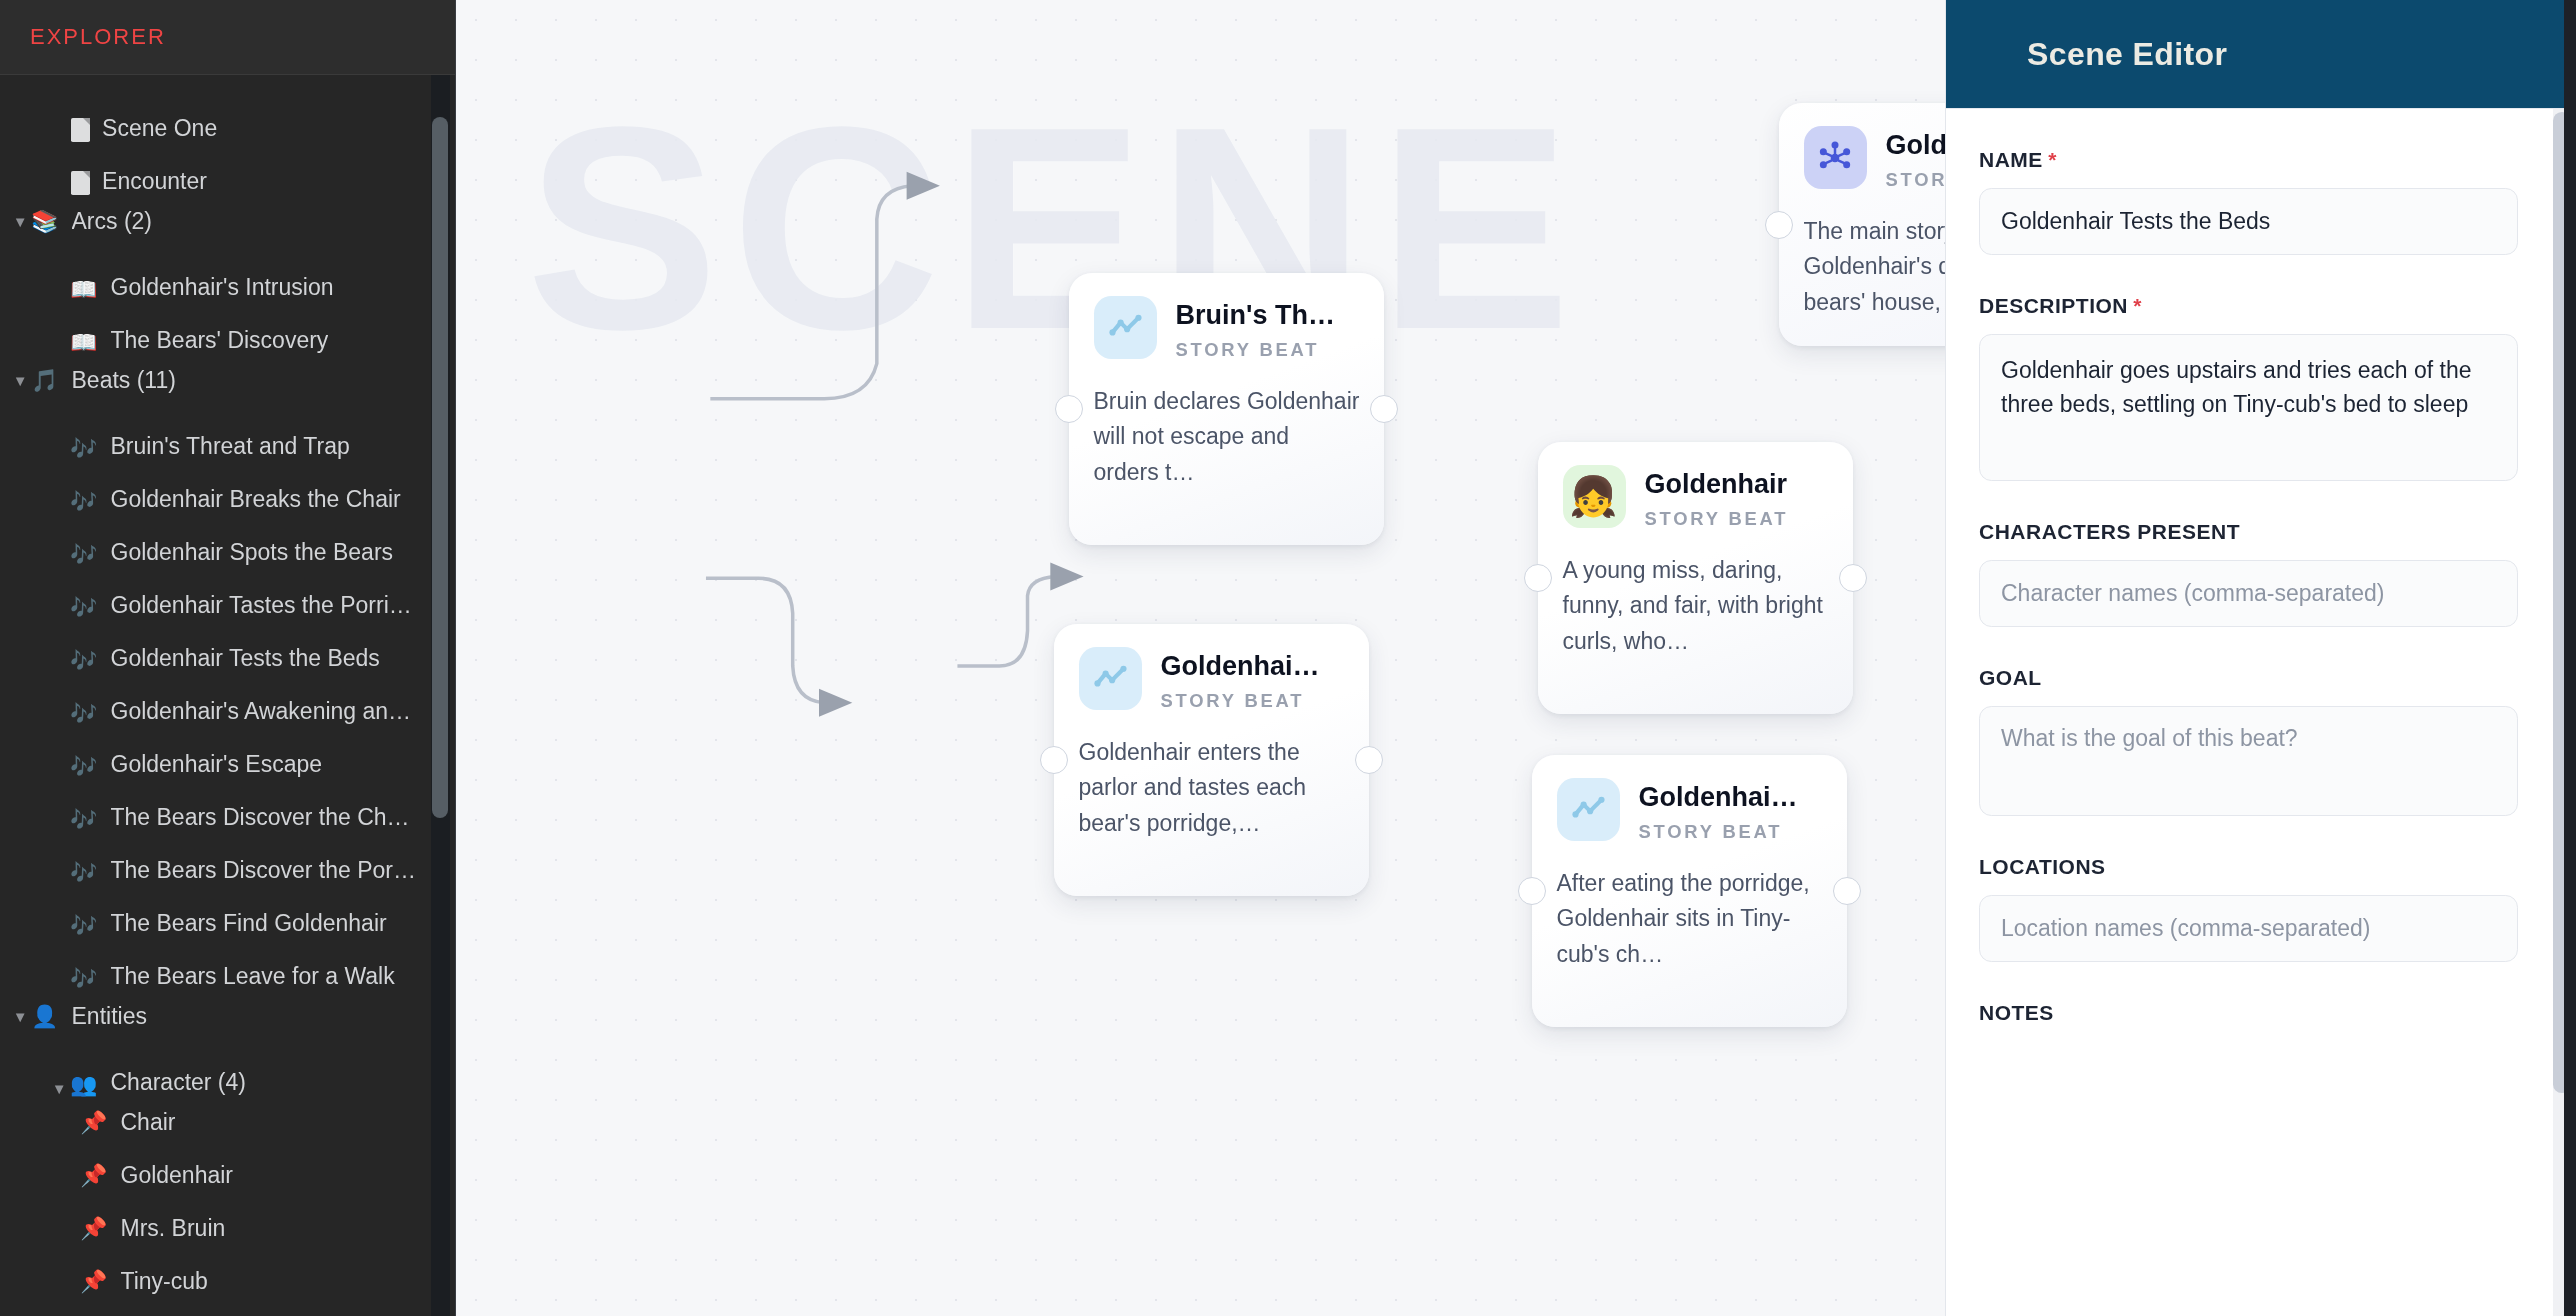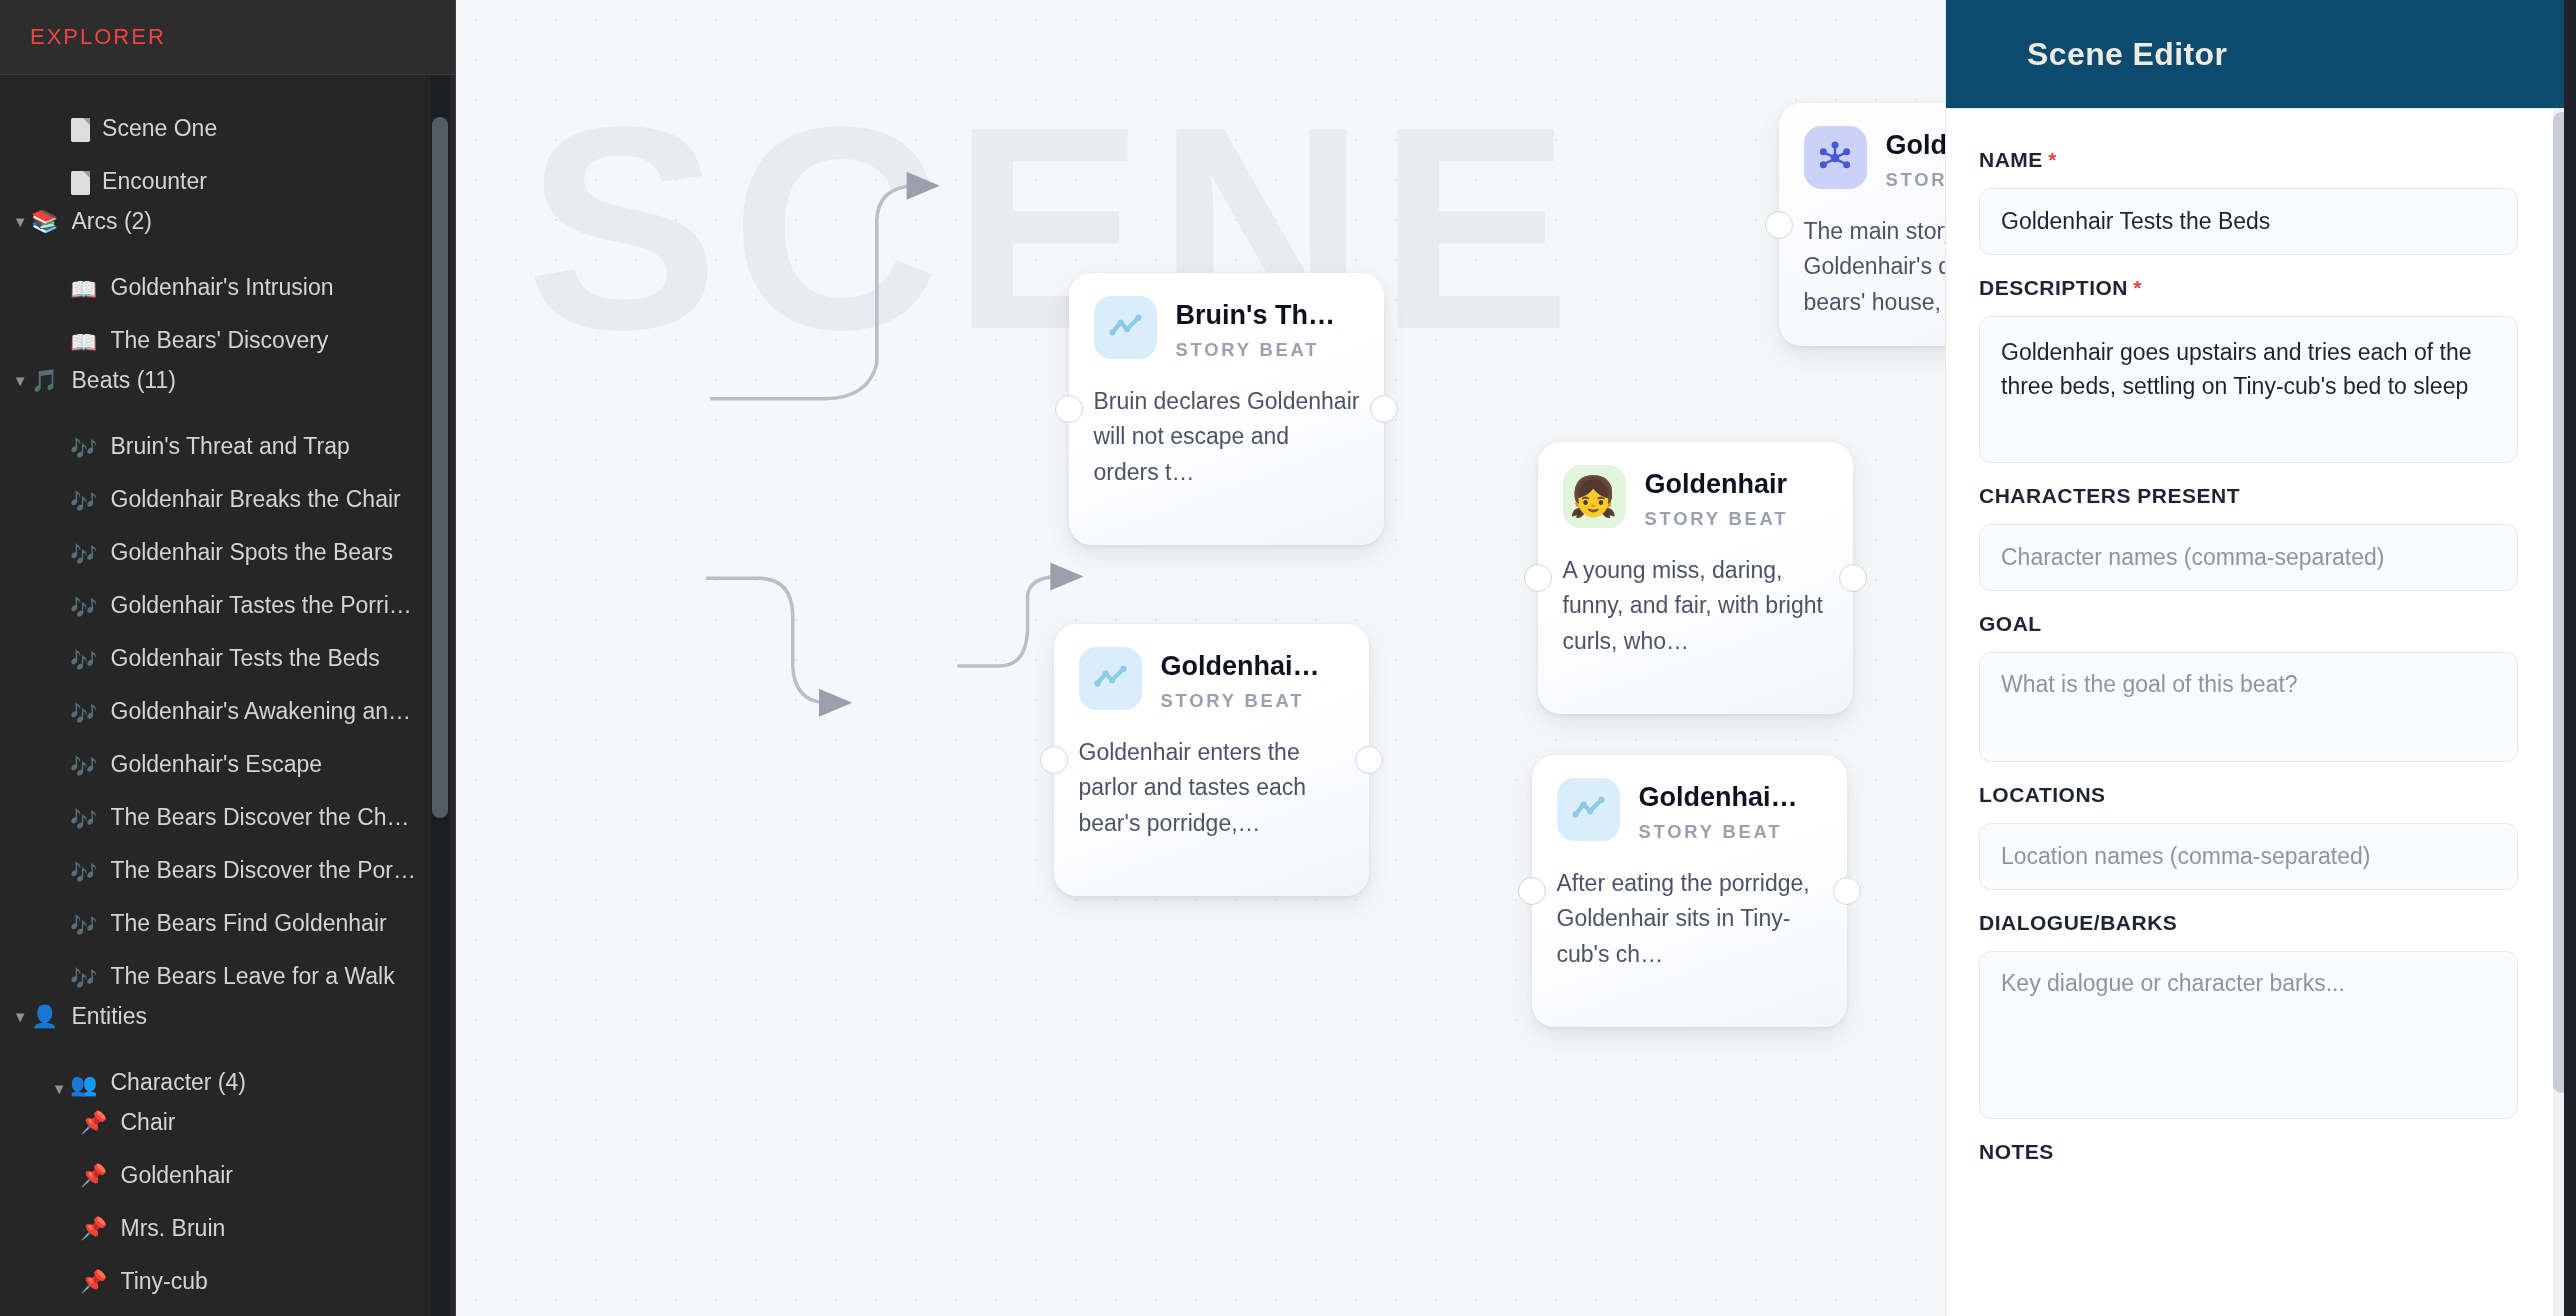--- a/index.html
+++ b/index.html
@@ -150,7 +150,7 @@
     letter-spacing: 0.4px;
   }
   .insp-body { padding: 39px 58px 0 33px; }
-  .field { margin-bottom: 21px; }
+  .field { margin-bottom: 39px; }
   .field-label {
     font-size: 21px; font-weight: 700; color: #1d2433;
     letter-spacing: 0.5px; margin-bottom: 16px;

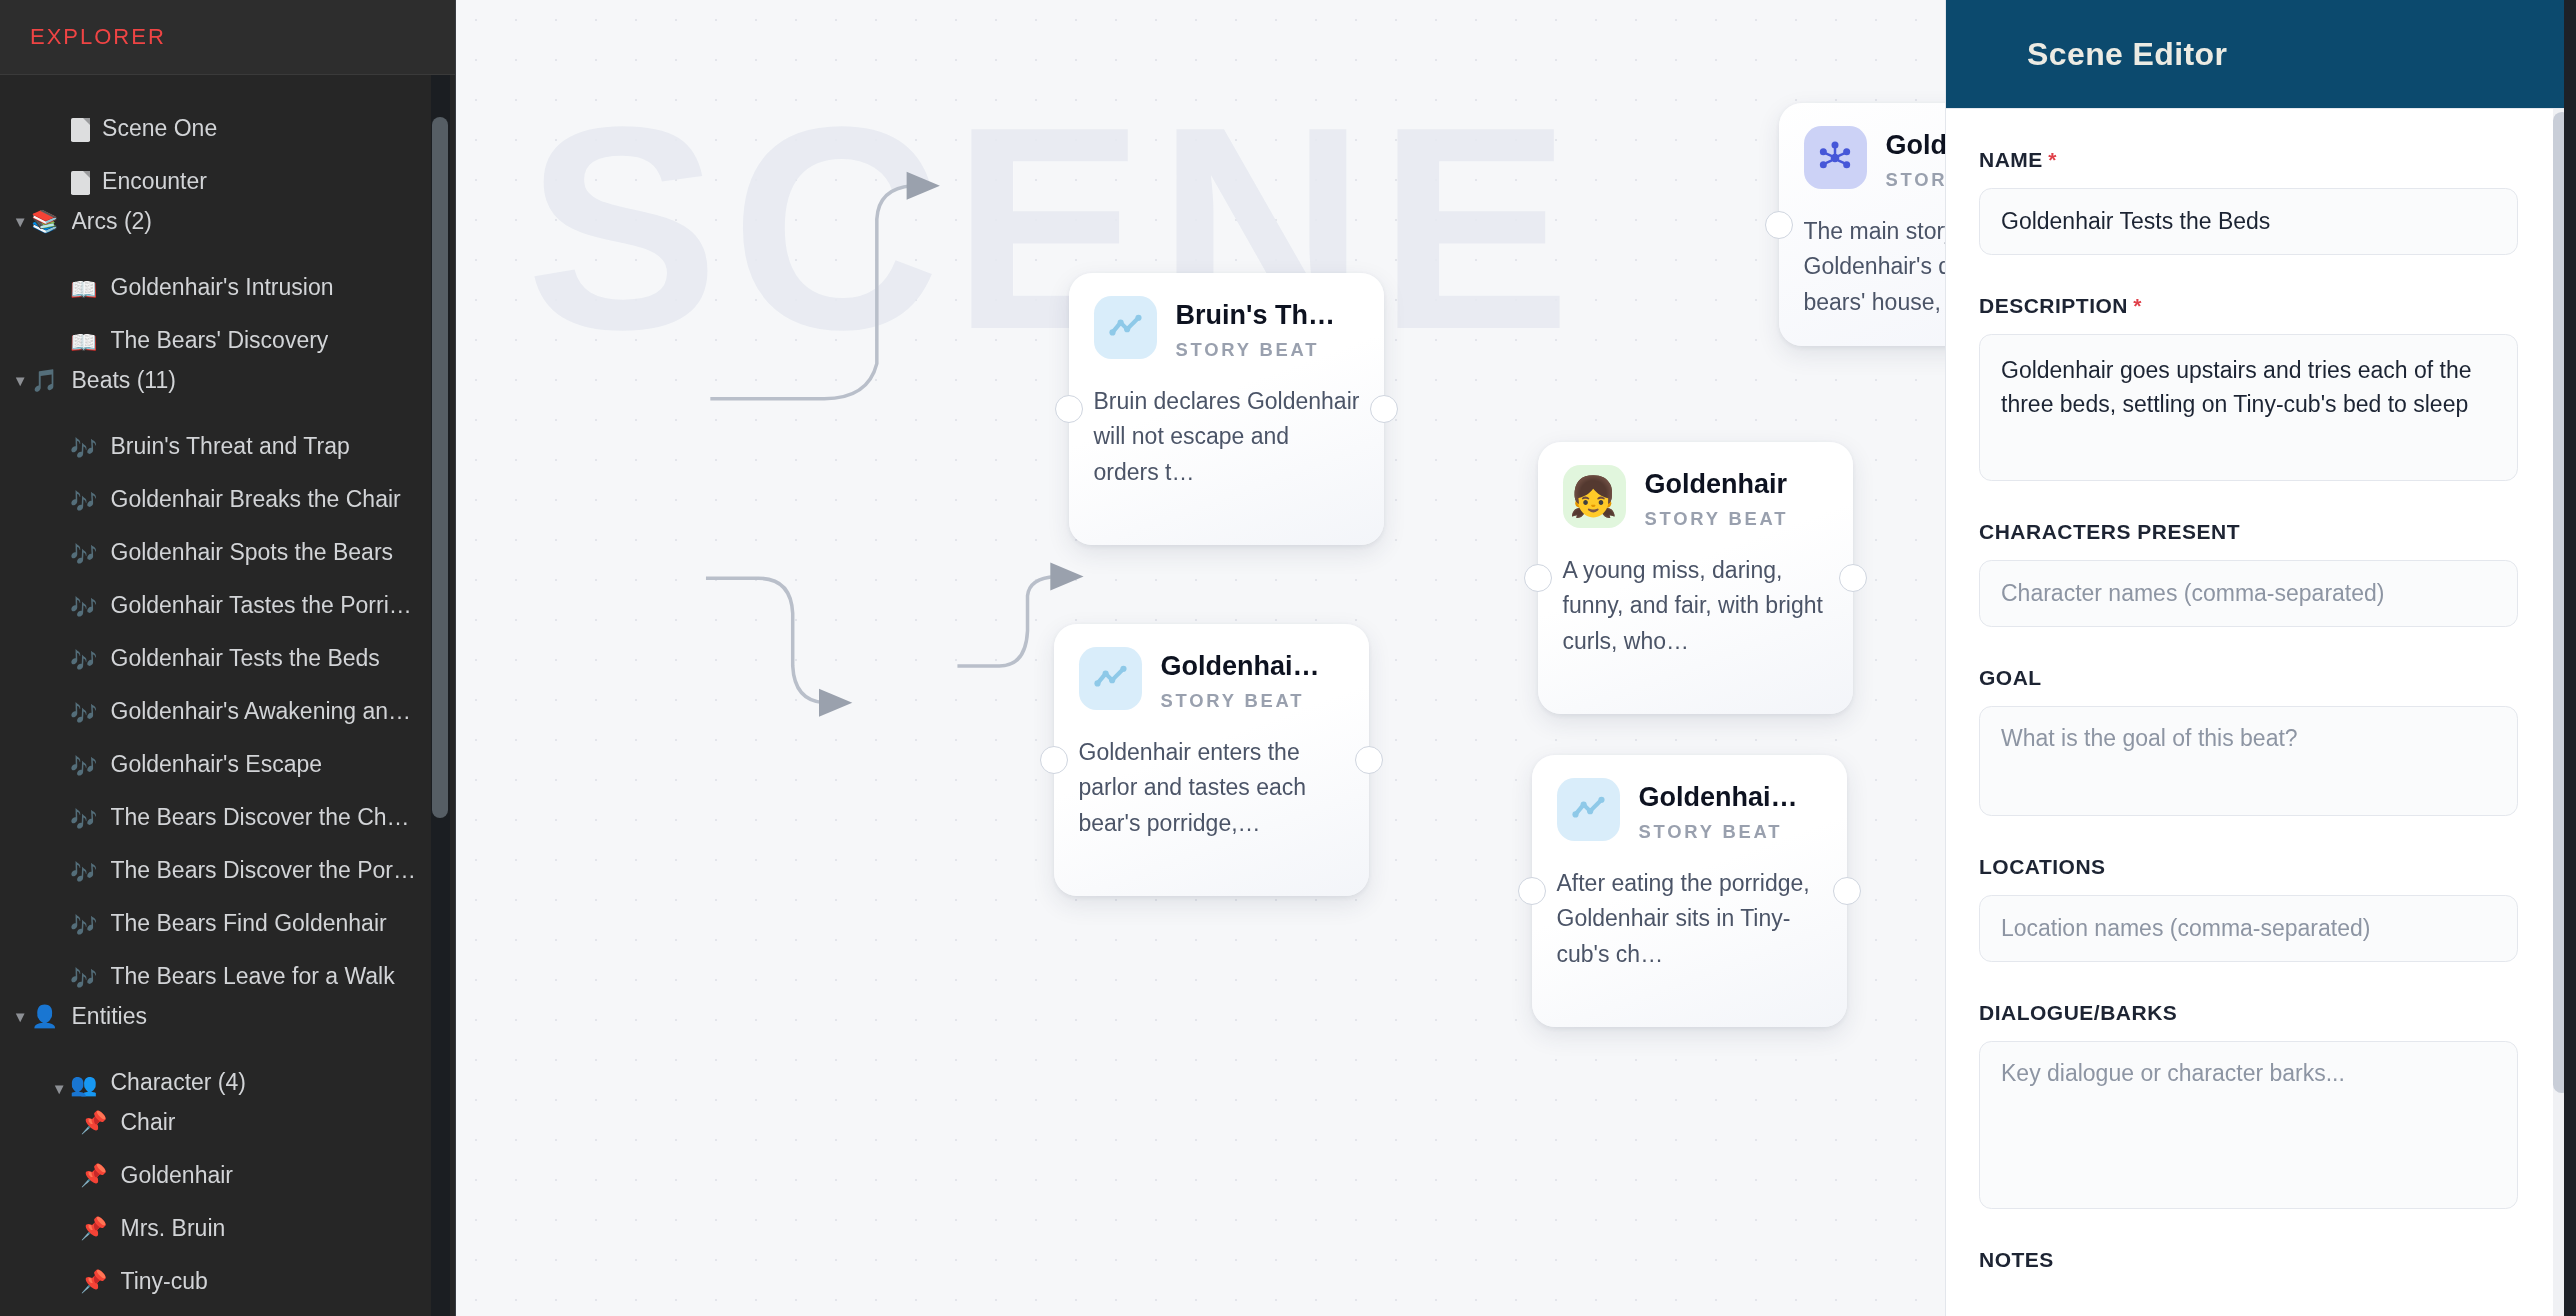--- a/index.html
+++ b/index.html
@@ -455,10 +455,6 @@
           <input class="ctl h-input" placeholder="Location names (comma-separated)" style="">
         </div>
         <div class="field">
-          <div class="field-label">DIALOGUE/BARKS</div>
-          <textarea class="ctl h-big" placeholder="Key dialogue or character barks..." style=""></textarea>
-        </div>
-        <div class="field">
           <div class="field-label">NOTES</div>
         </div>
       </div>

